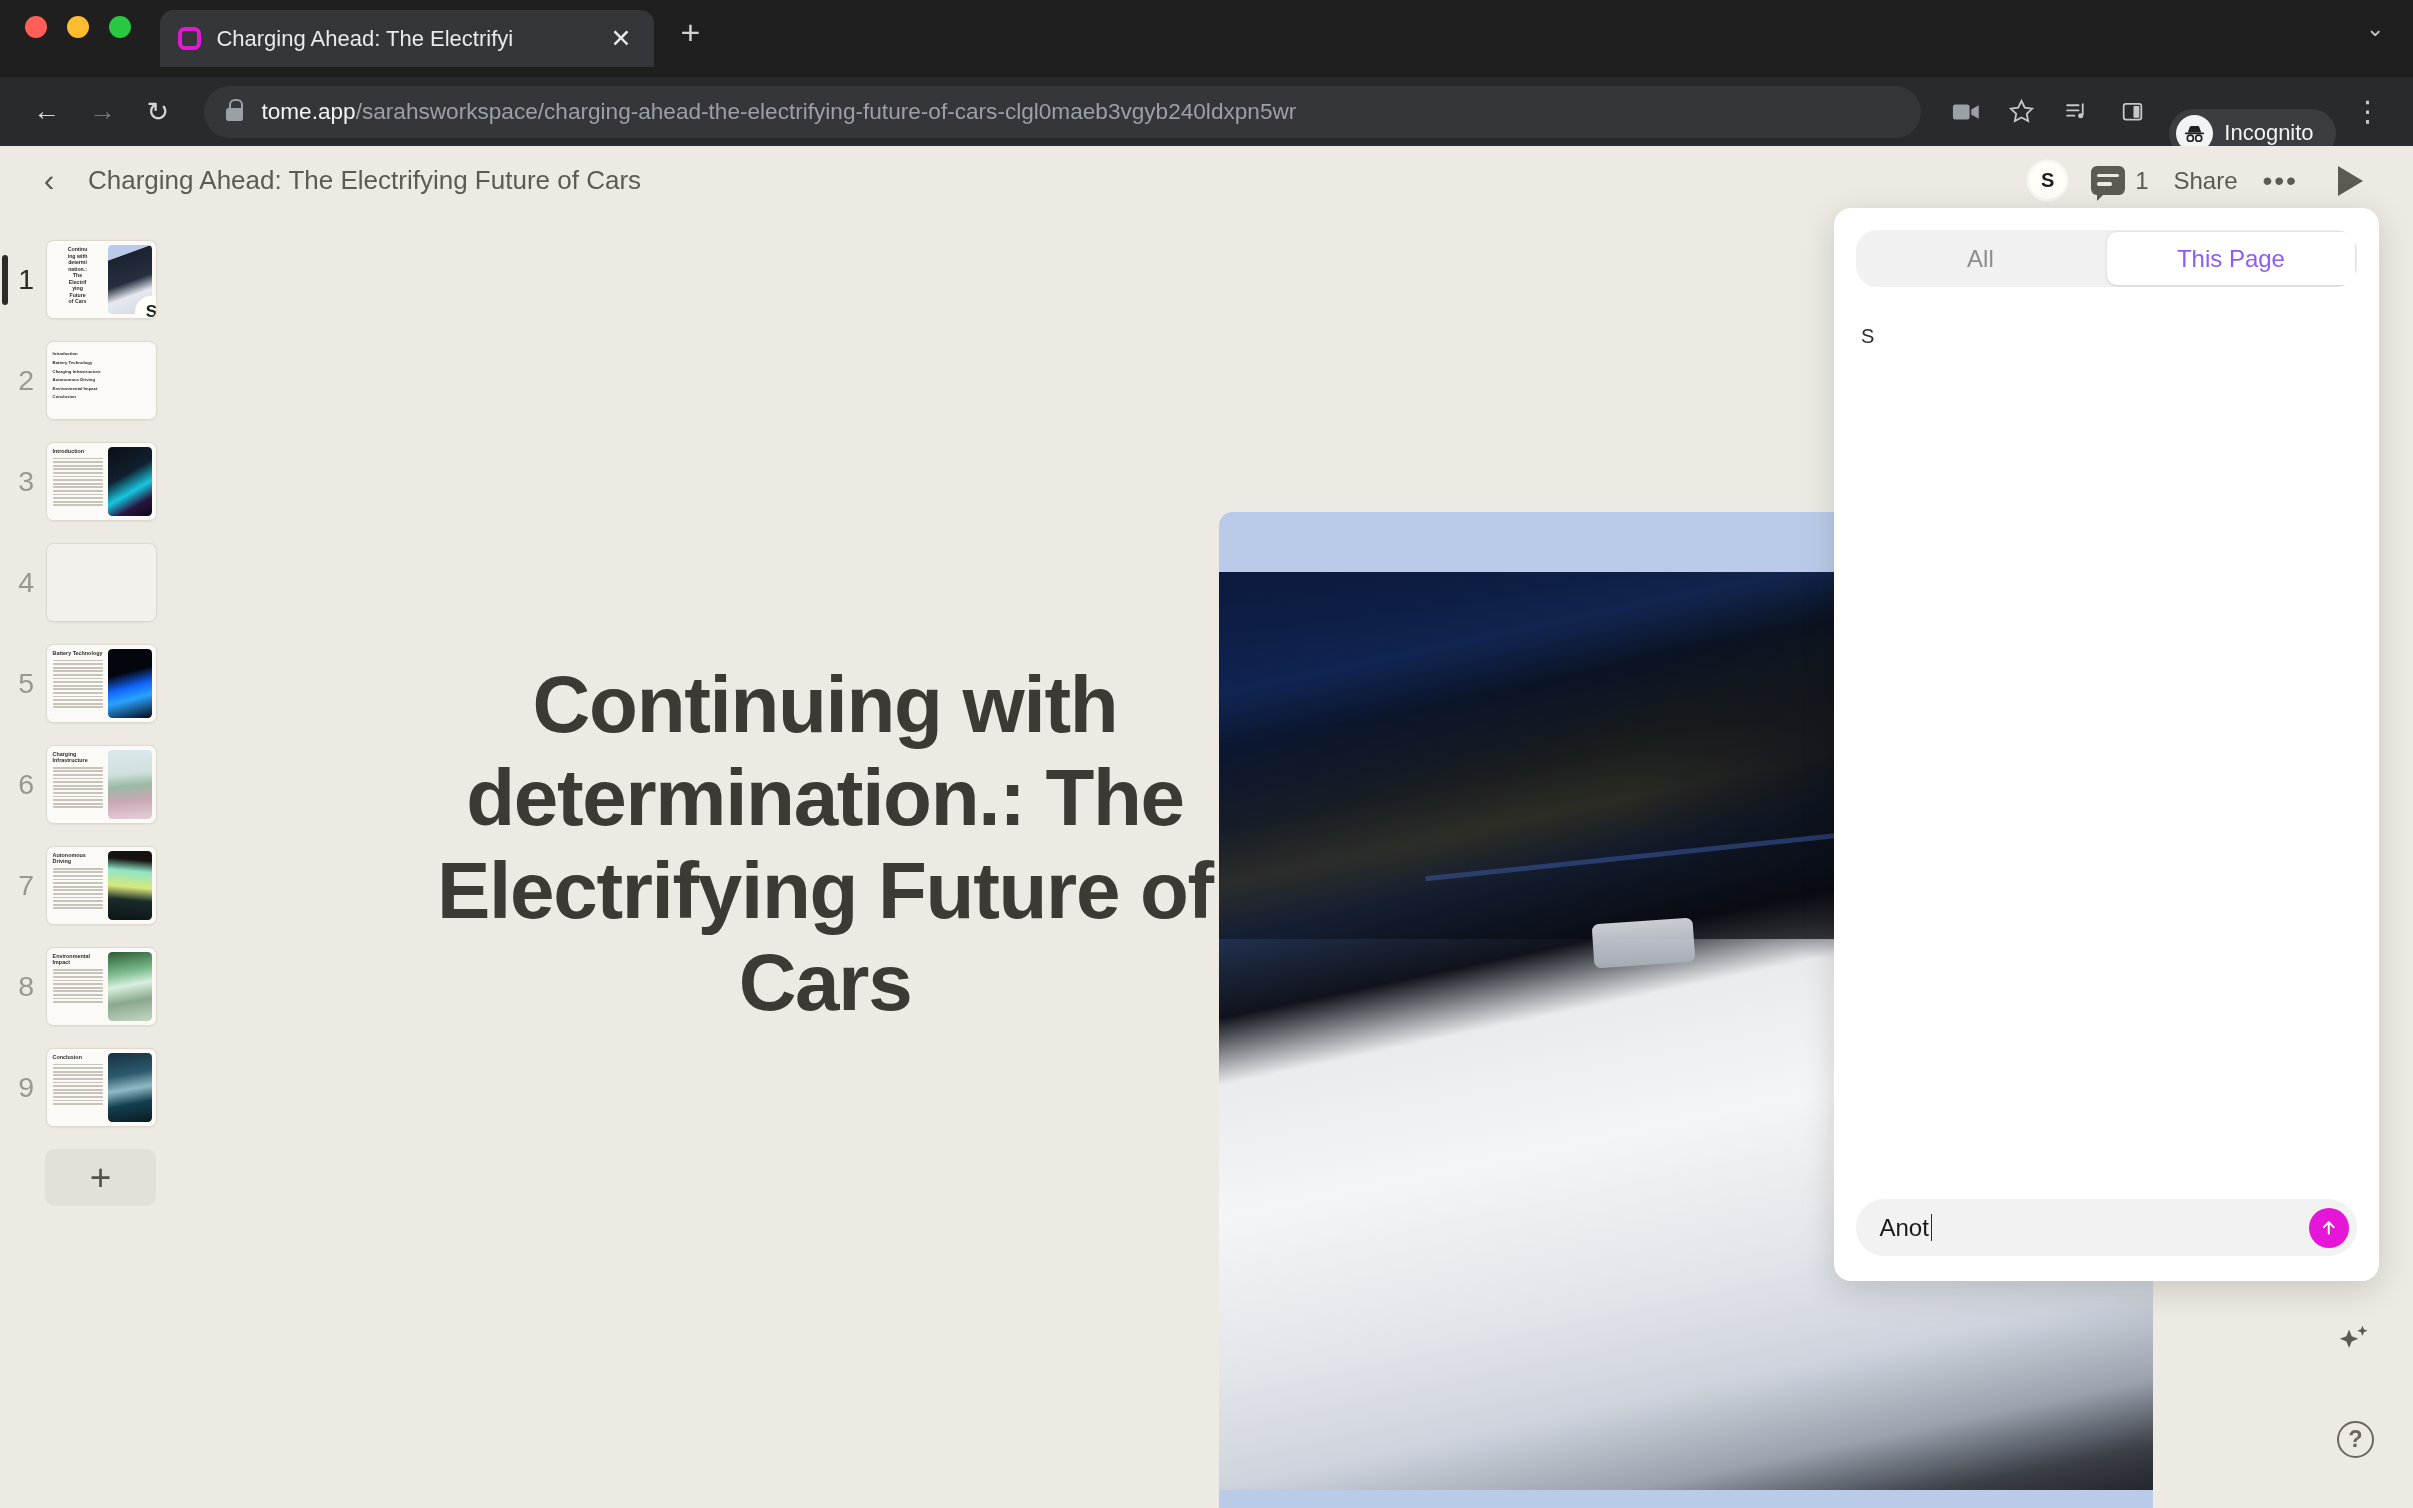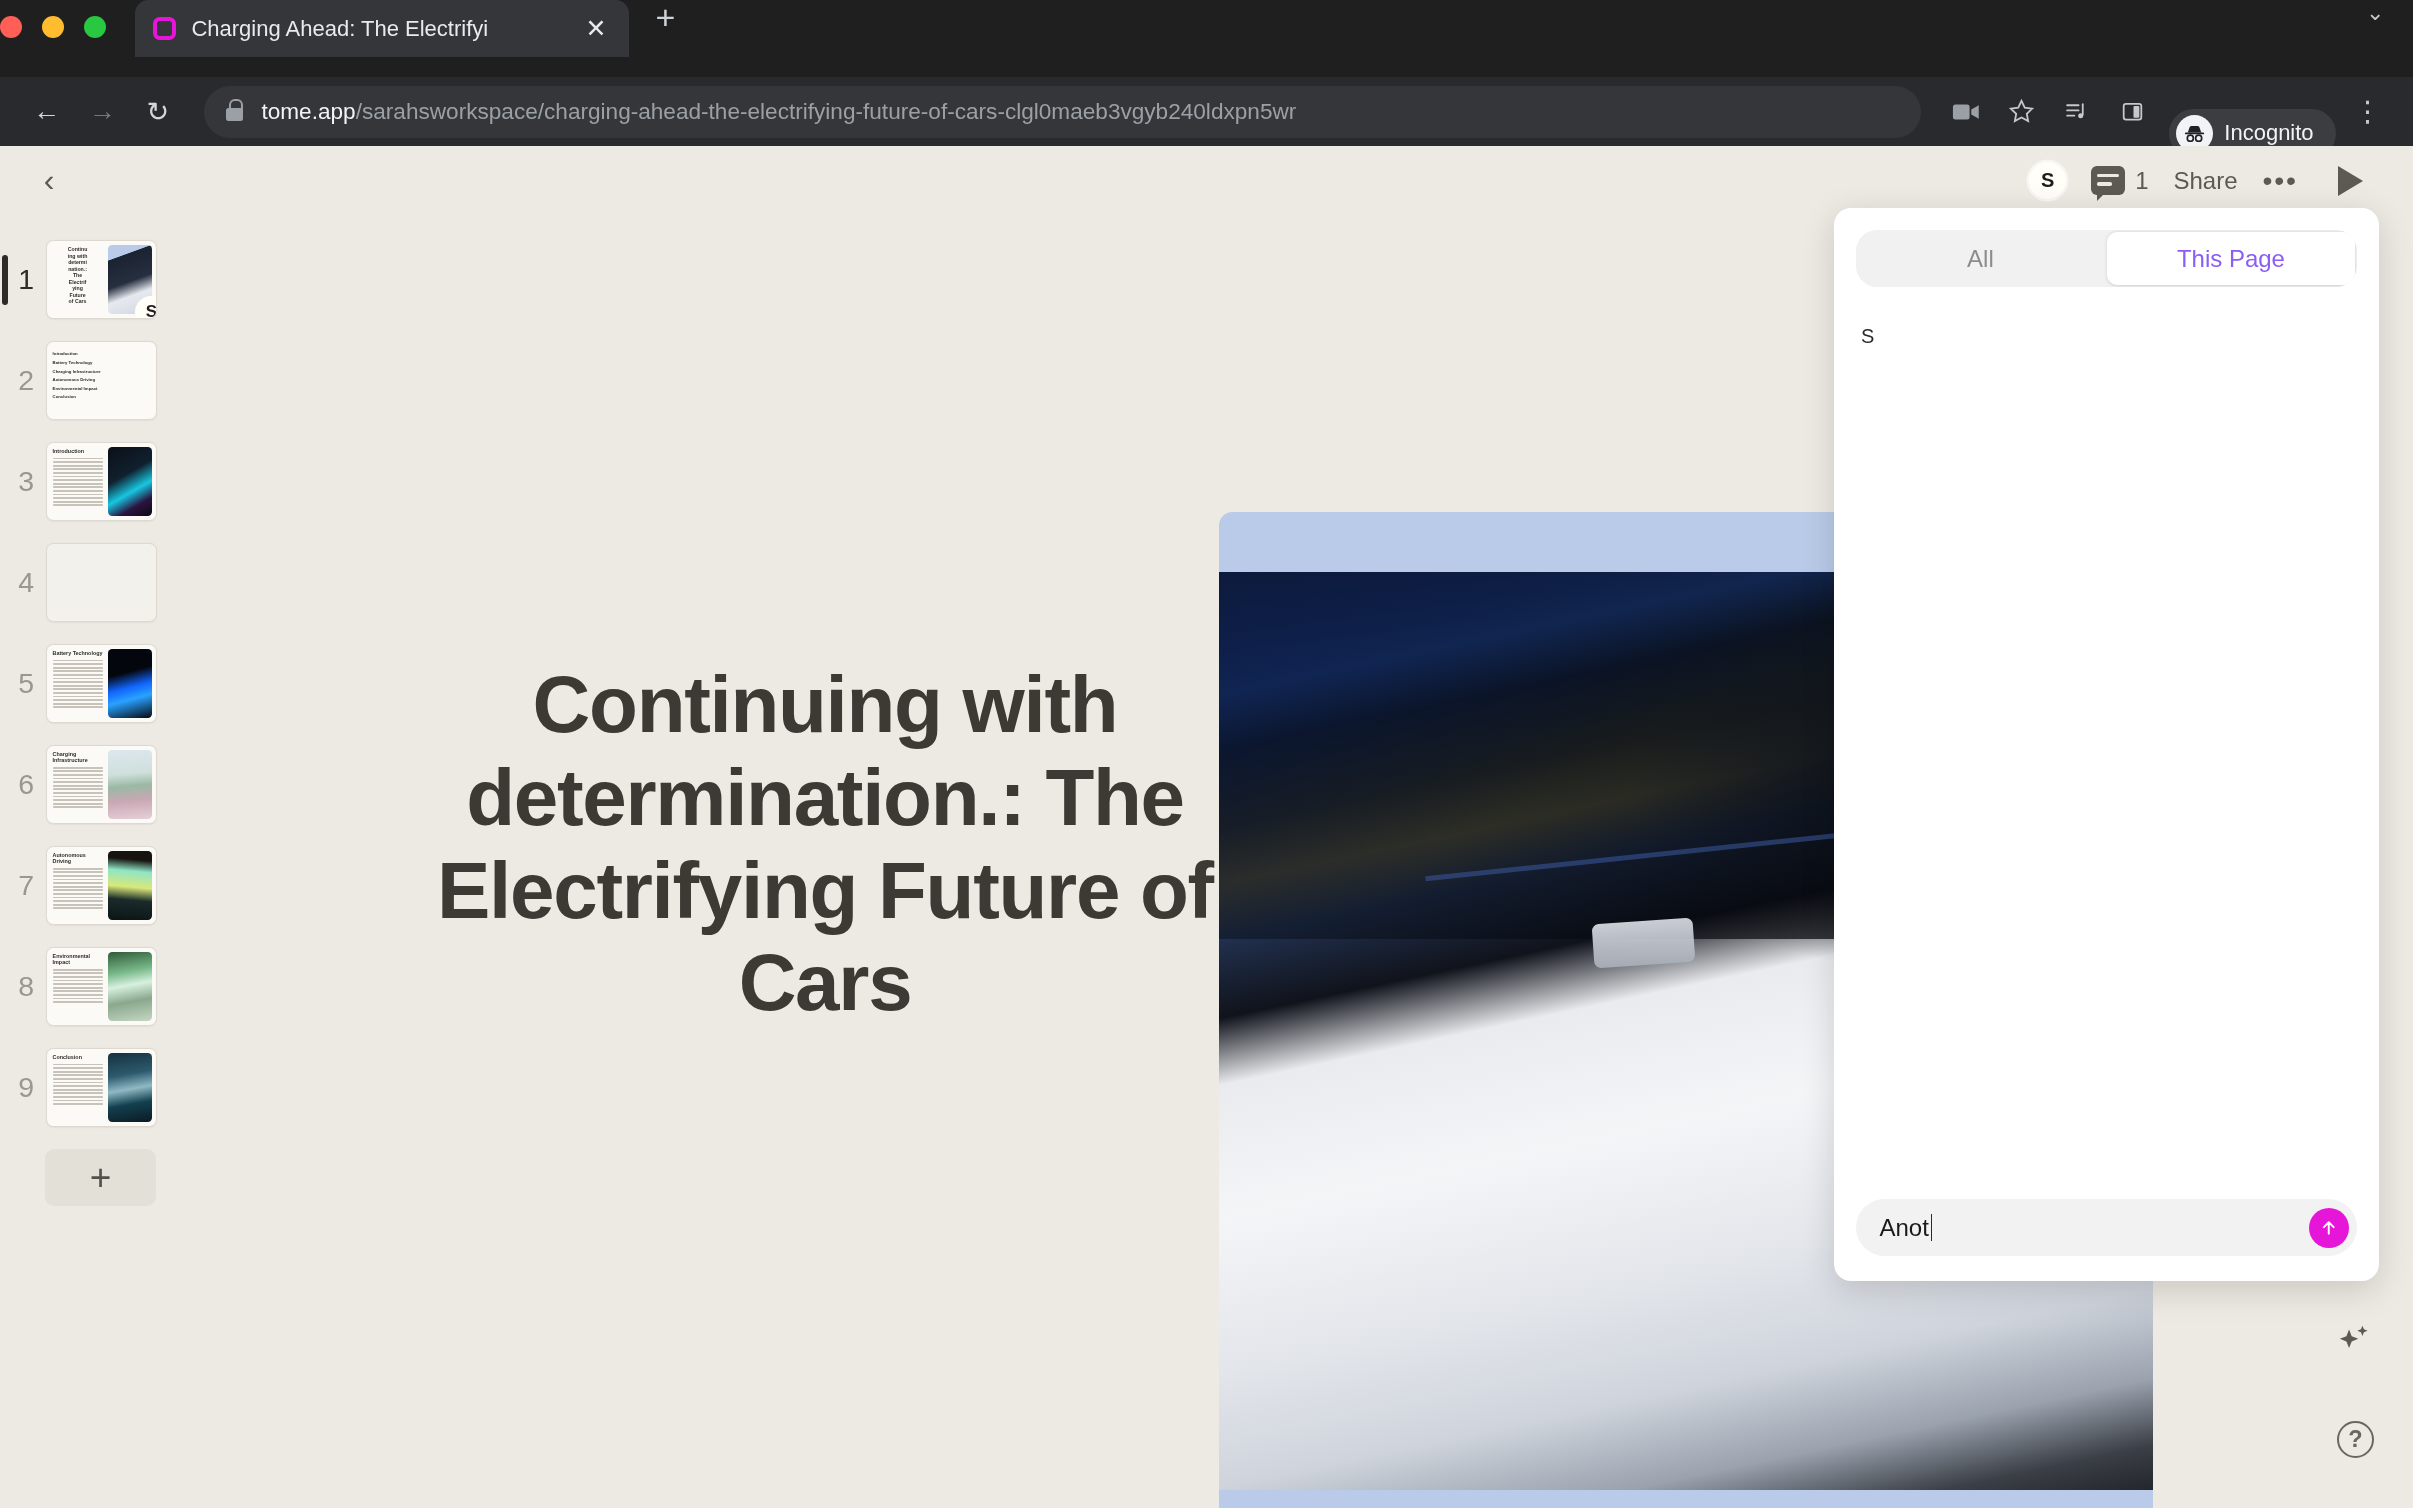--- a/index.html
+++ b/index.html
@@ -15,7 +15,7 @@
 
   .tabstrip {
     height: 77px; background: #1f1f1f;
-    display: flex; align-items: flex-start; 
+    display: flex; align-items: center; padding-left: 25px;
     position: relative;
   }
   .traffic { display: flex; gap: 20px; align-items: center; height: 77px; padding-bottom: 23.5px; }

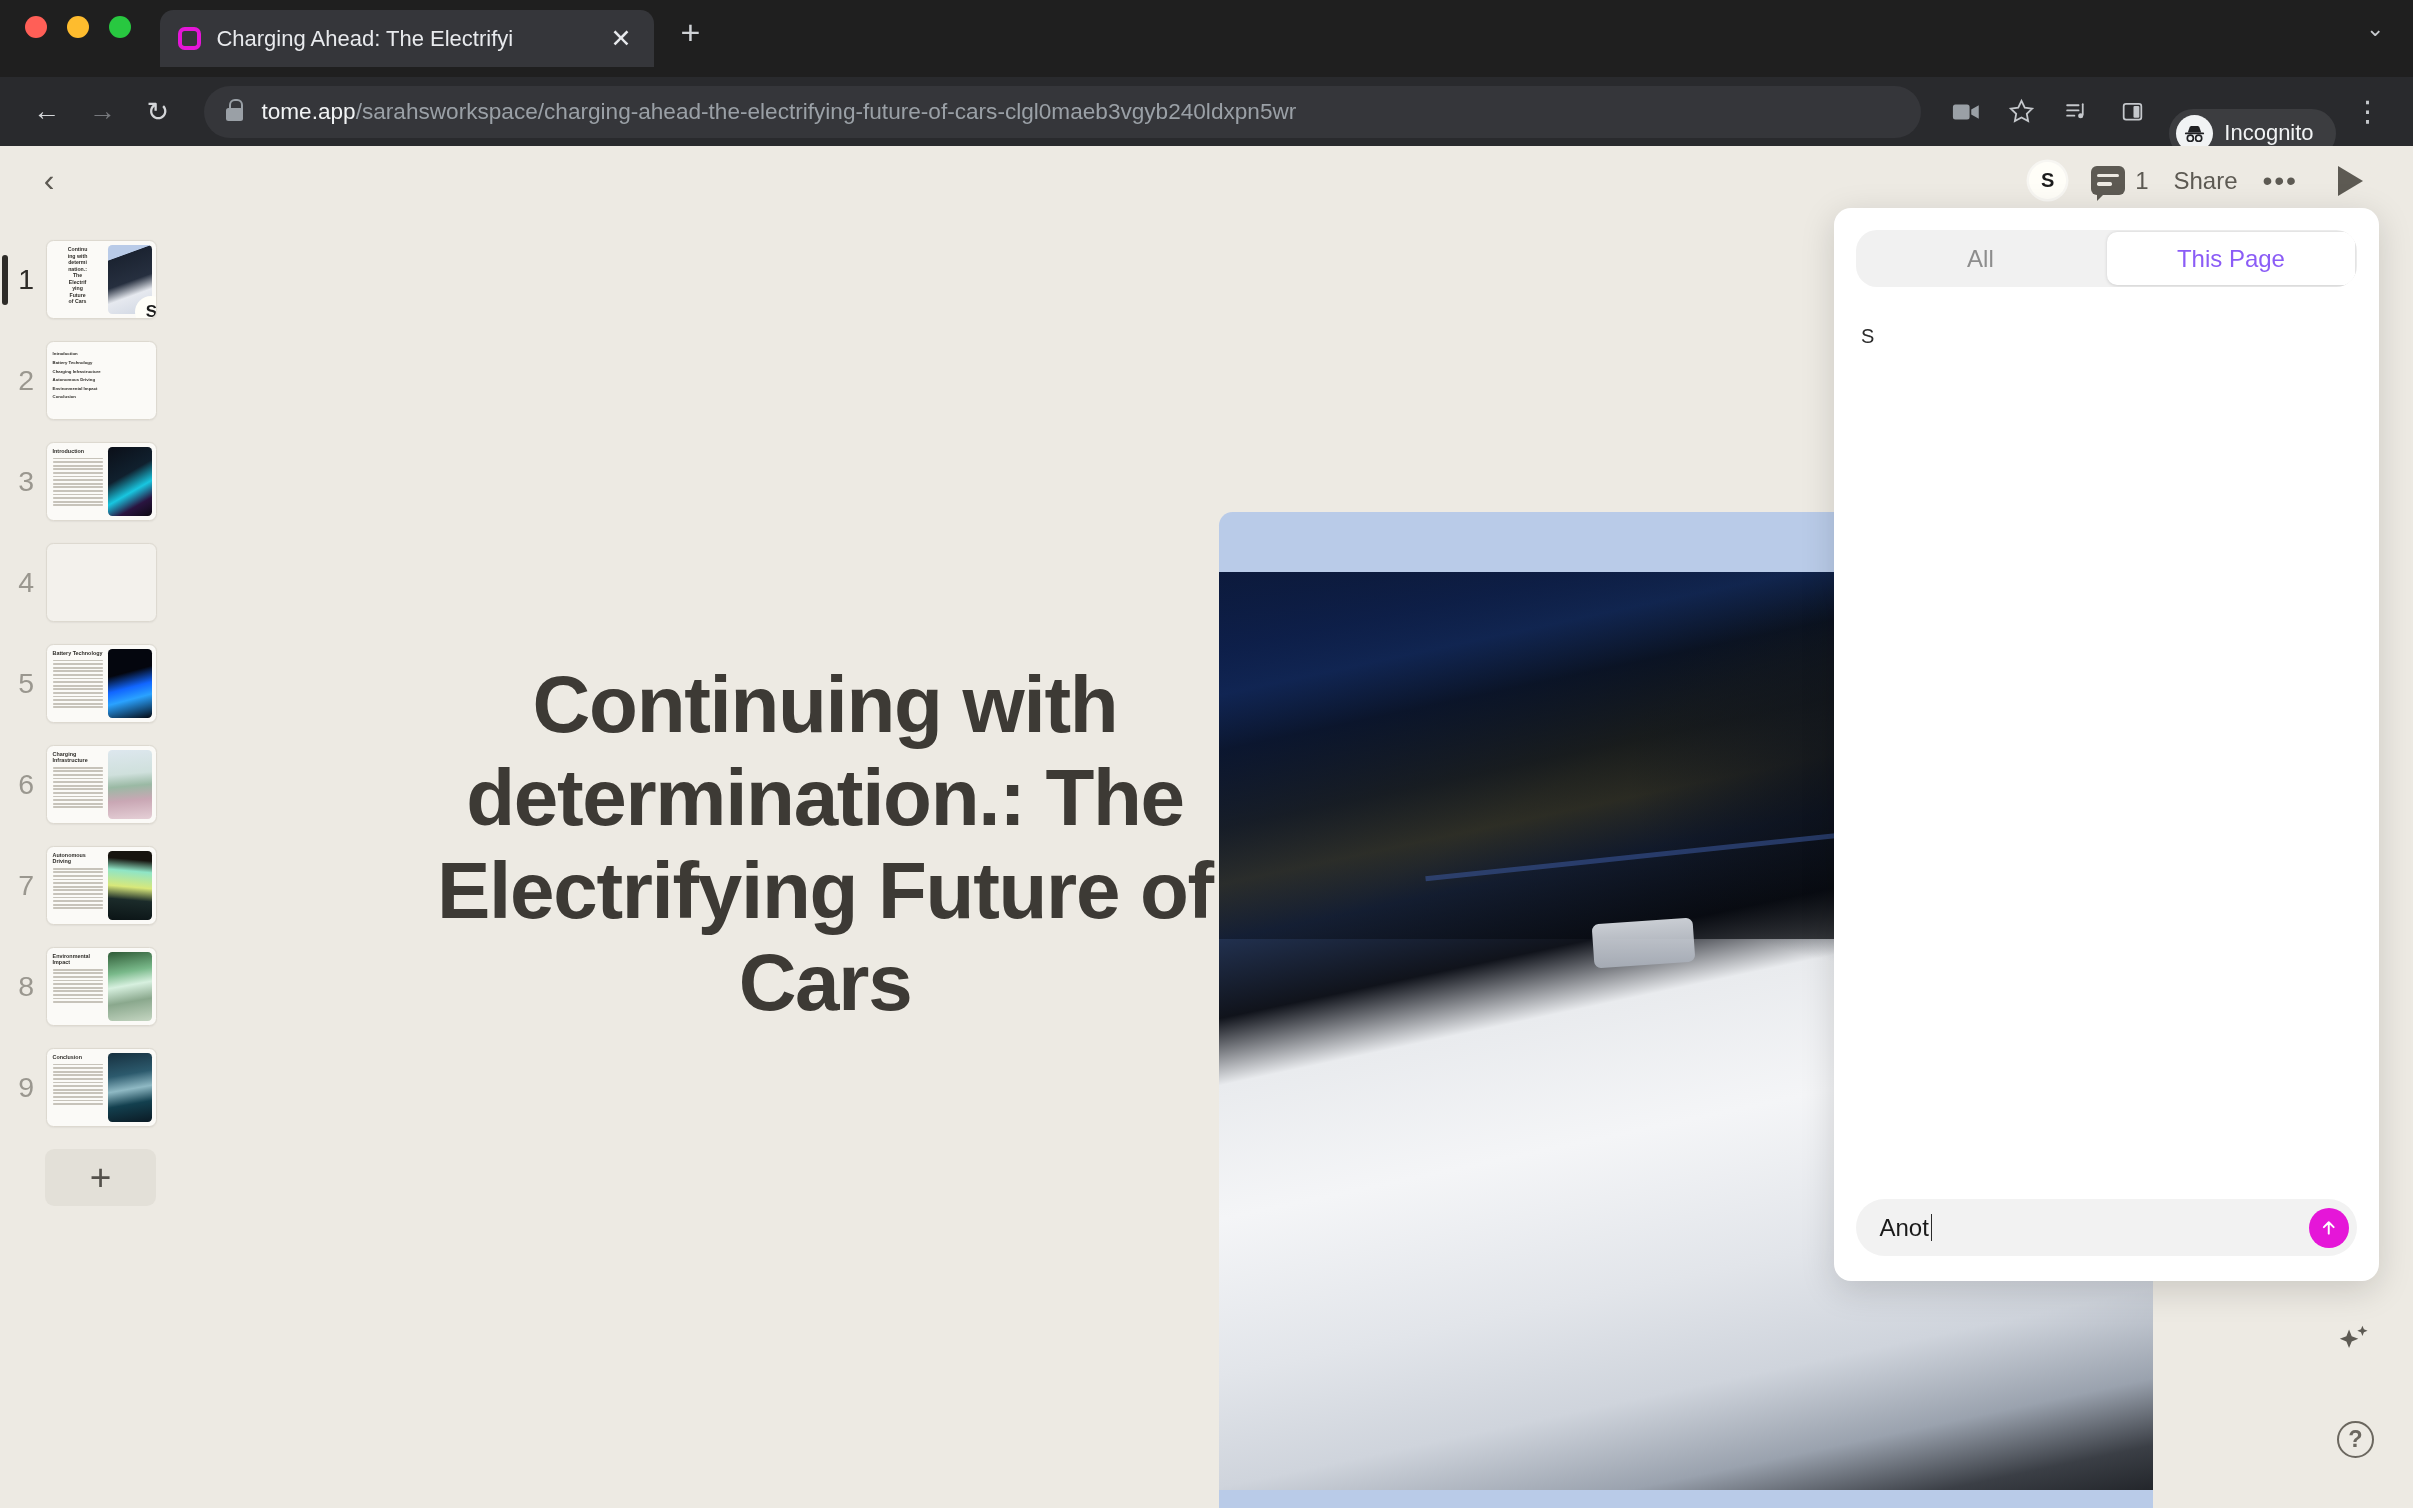--- a/index.html
+++ b/index.html
@@ -360,6 +360,7 @@
 
     <div class="app-header">
       <div class="back-chevron">‹</div>
+      <div class="doc-title">Charging Ahead: The Electrifying Future of Cars</div>
       <div class="hdr-spacer"></div>
       <div class="hdr-right">
         <div class="avatar-s">S</div>

